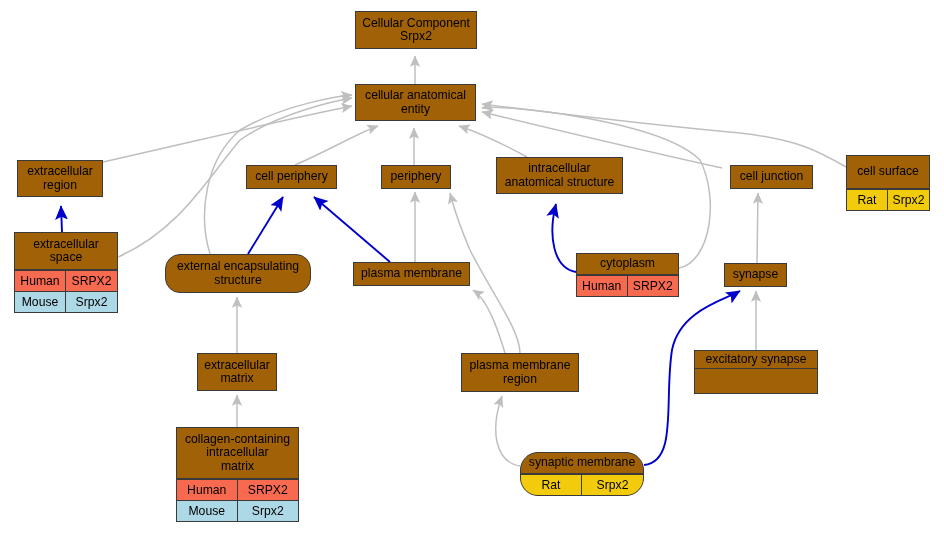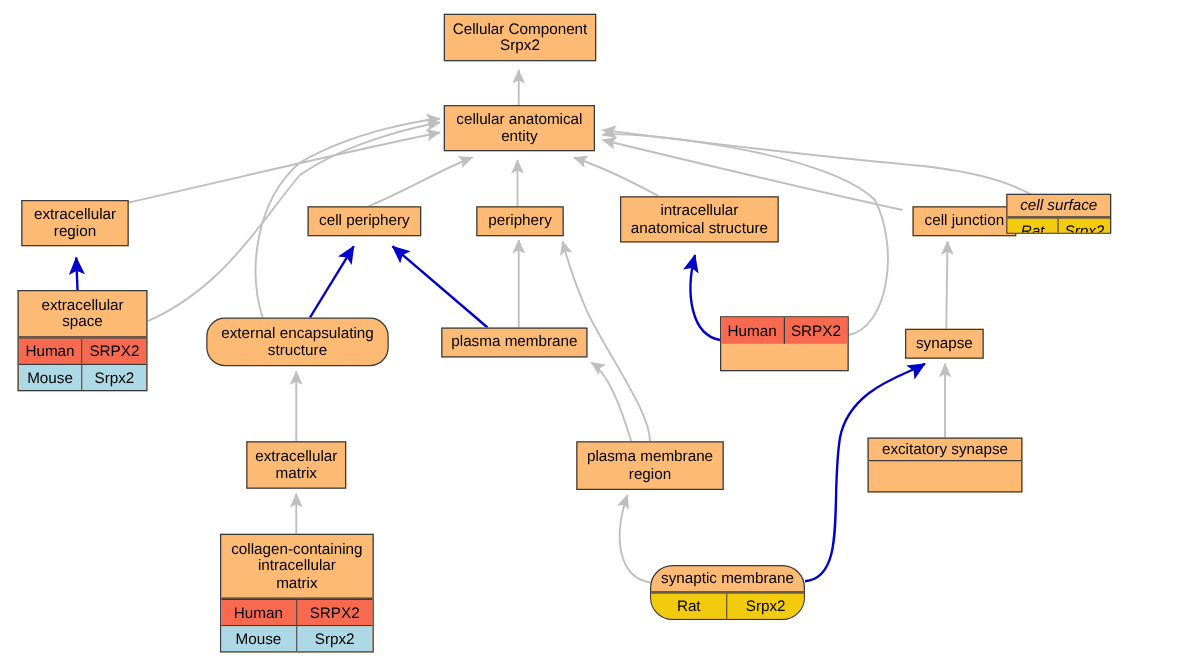--- a/index.html
+++ b/index.html
@@ -27,7 +27,7 @@
     position: absolute;
     box-sizing: border-box;
     border: 1.4px solid #3a3a3a;
-    background: #fdba74;
+    background: #a16207;
     display: flex;
     flex-direction: column;
     overflow: hidden;

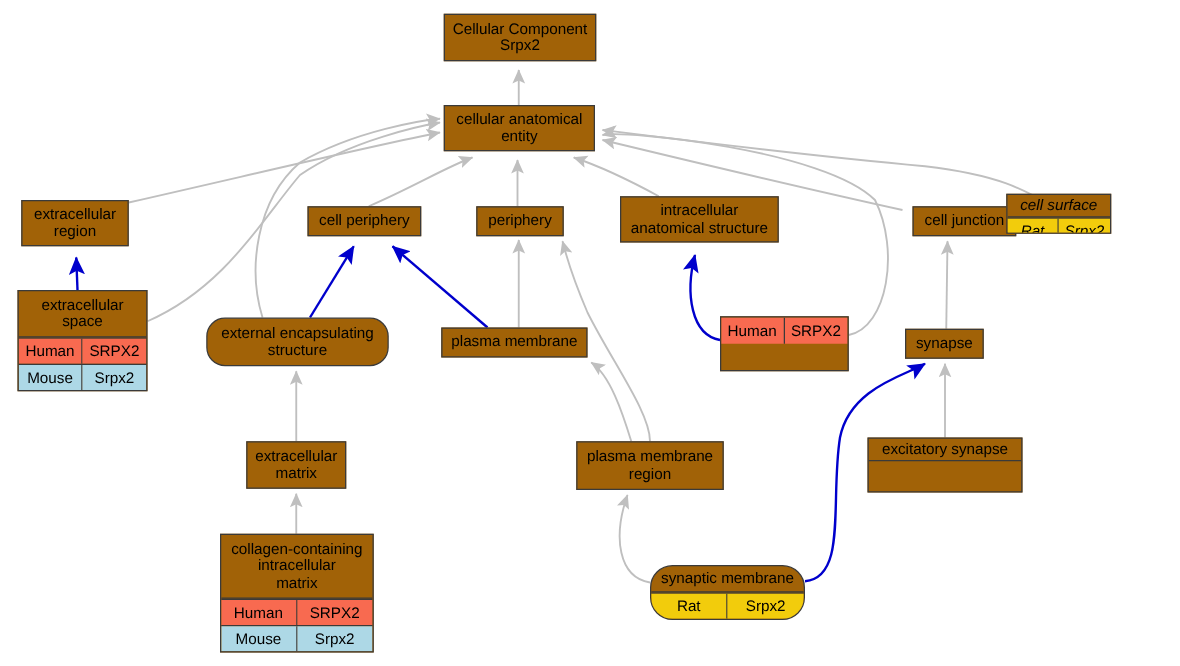--- a/index.html
+++ b/index.html
@@ -141,7 +141,7 @@
       <div class="node" style="left: 690px; top: 165px; width: 83px; height: 24px; margin-left: 40px;">
         <div class="node-title">cell junction</div>
       </div>
-      <div class="node has-rows" style="left: 805px; top: 155px; width: 84px; height: 32px; font-style: italic;">
+      <div class="node has-rows" style="left: 846px; top: 155px; width: 84px; height: 56px;">
         <div class="node-title">cell surface</div>
         <div class="row rat">
           <div class="cell left">Rat</div>

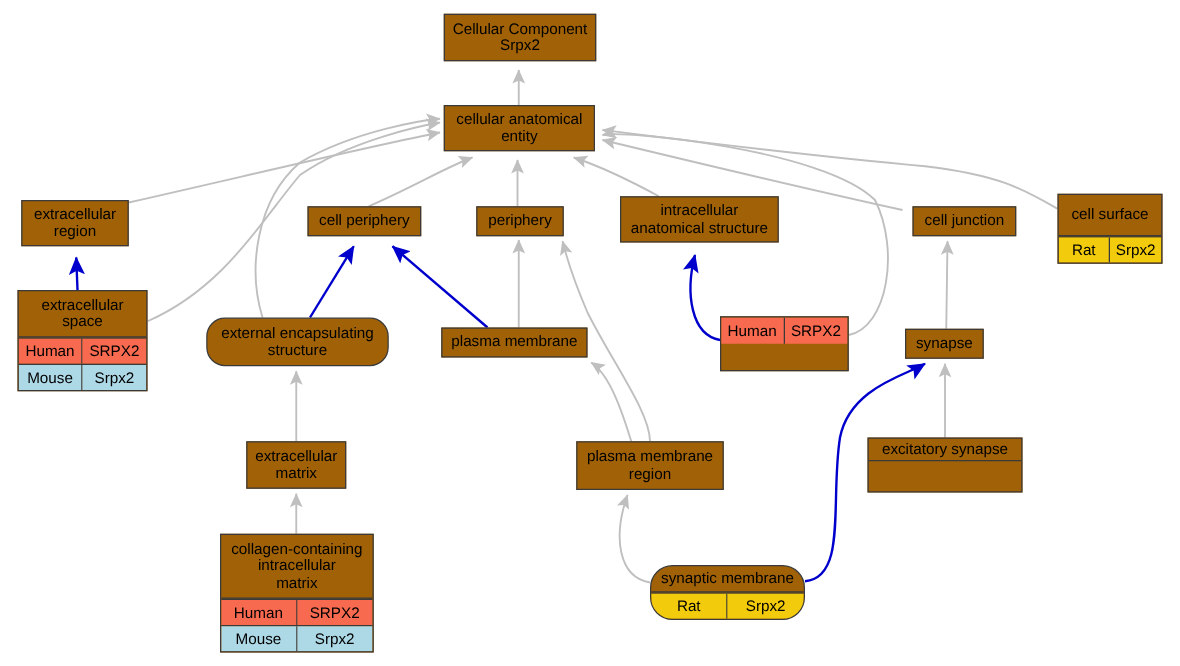--- a/index.html
+++ b/index.html
@@ -168,6 +168,7 @@
         <div class="node-title">plasma membrane</div>
       </div>
       <div class="node has-rows" style="left: 576px; top: 253px; width: 103px; height: 44px;">
+        <div class="node-title">cytoplasm</div>
         <div class="row human">
           <div class="cell left">Human</div>
           <div class="cell right">SRPX2</div>

